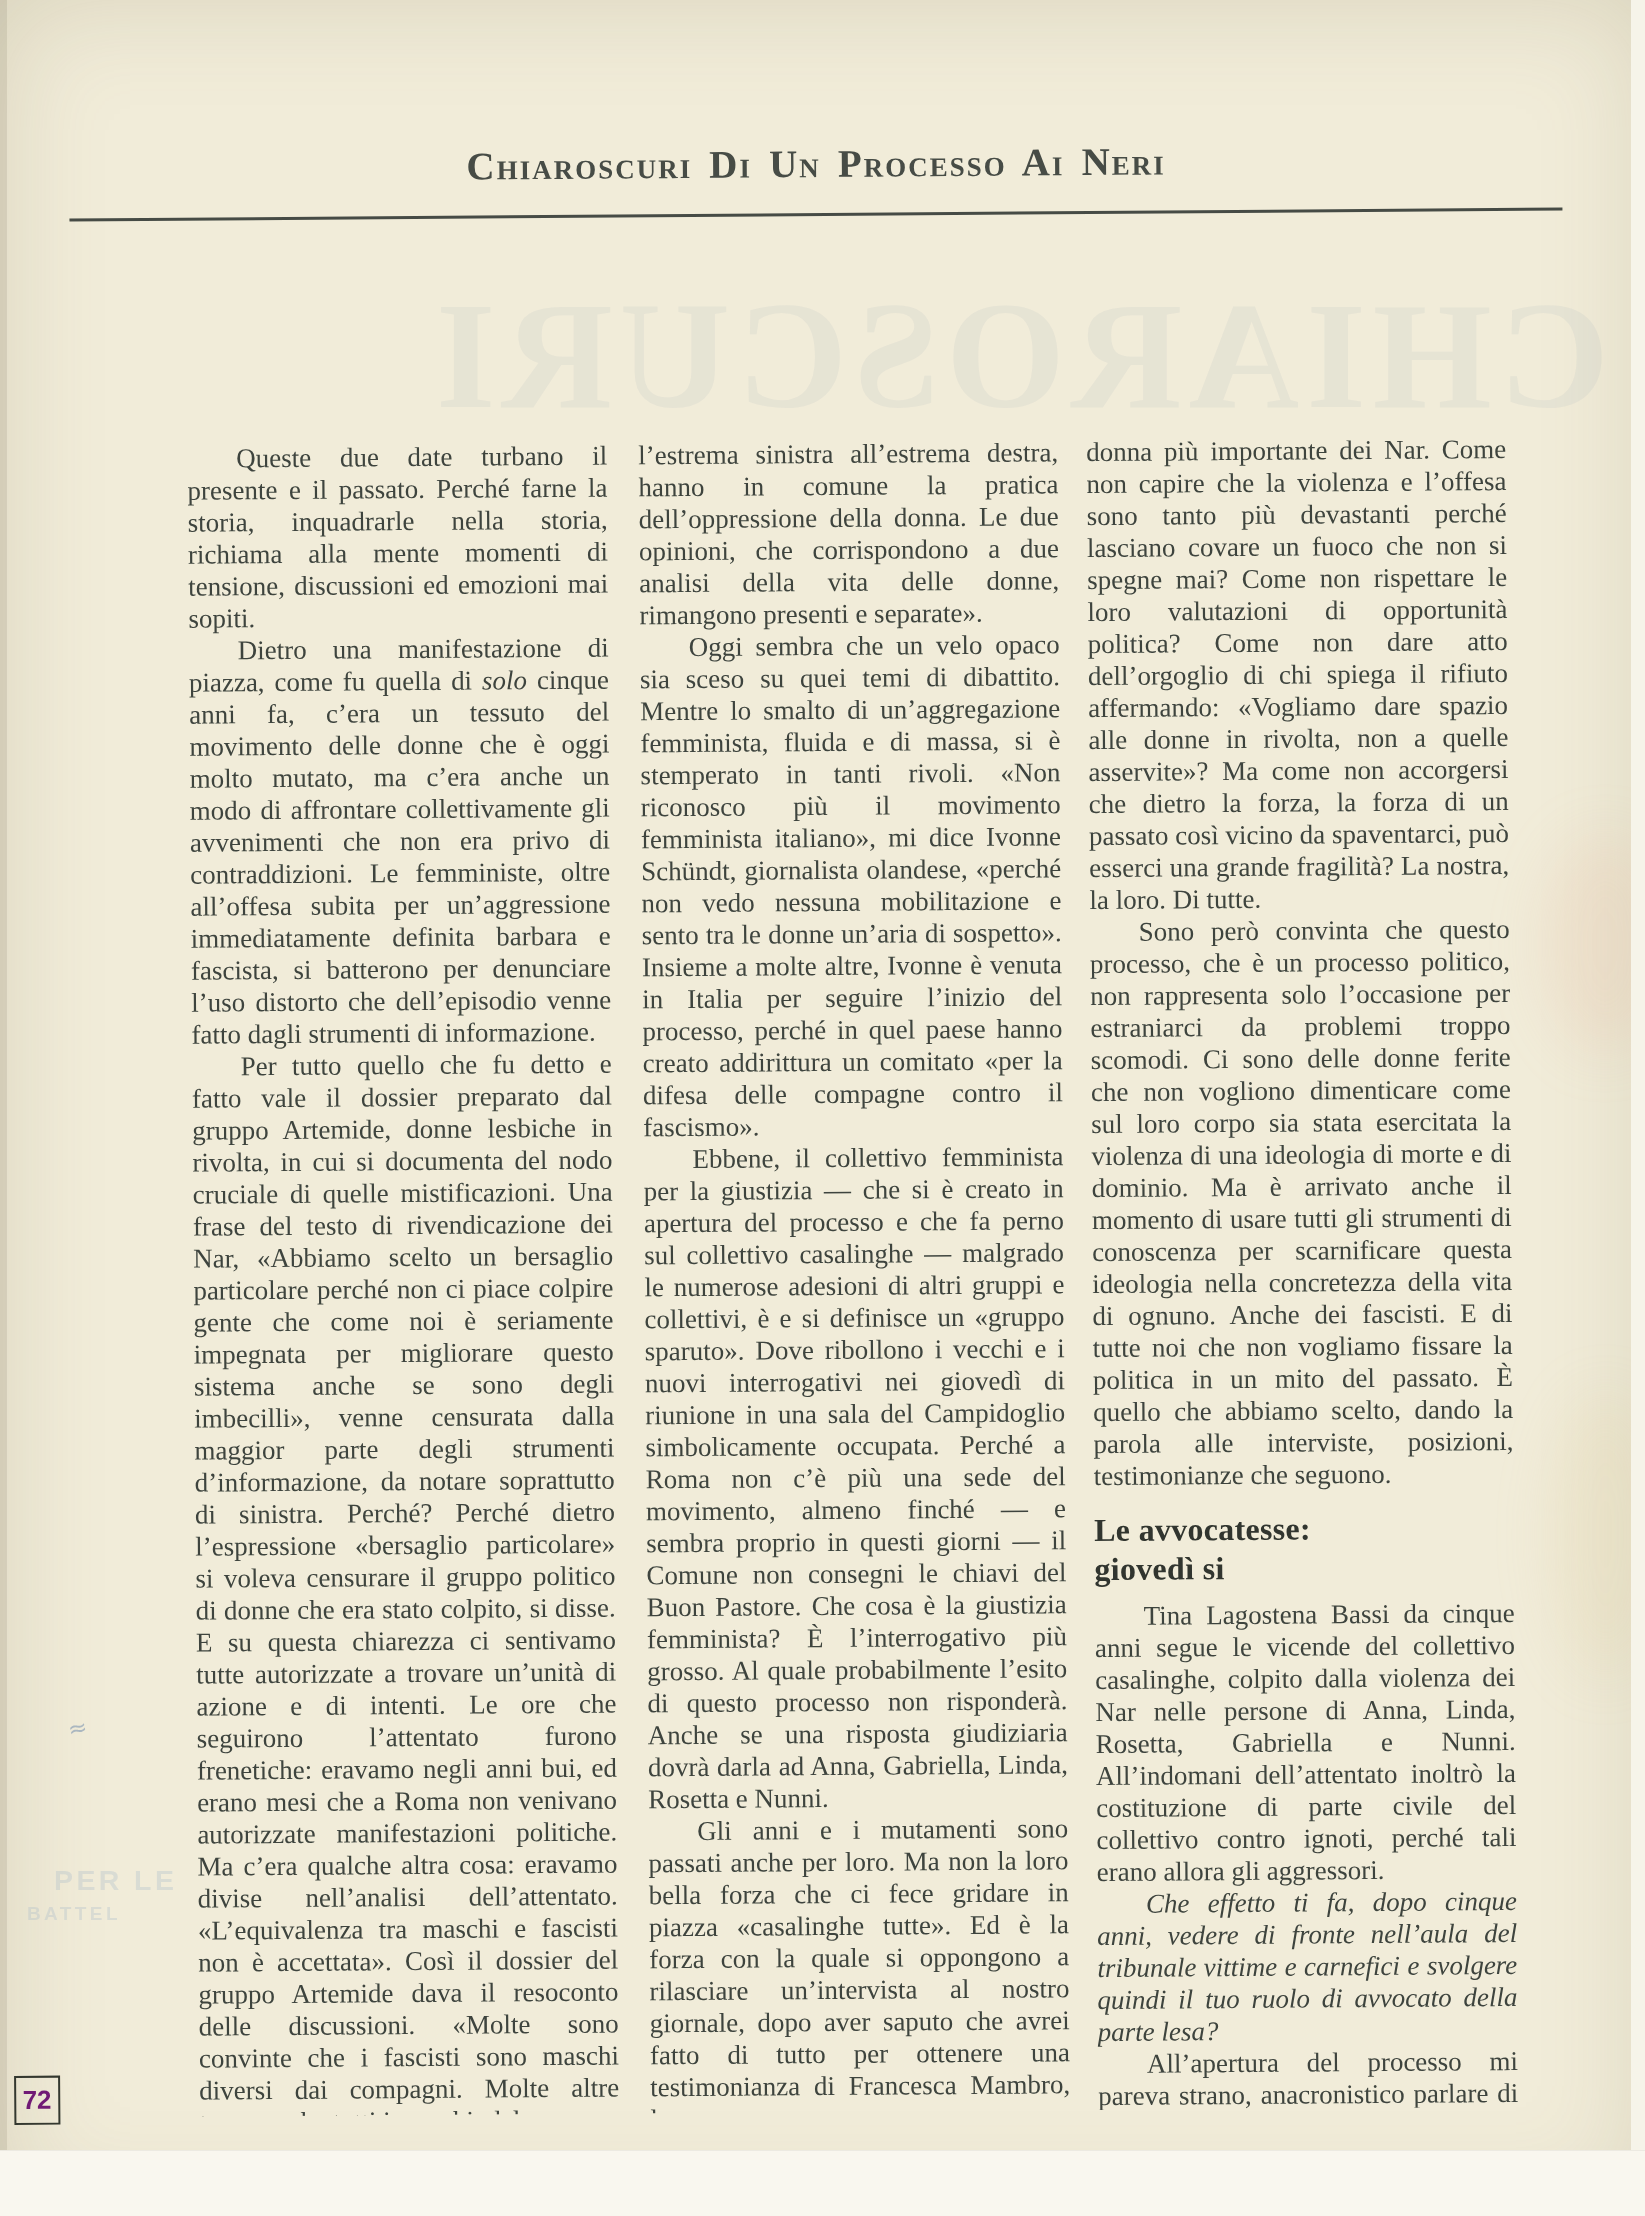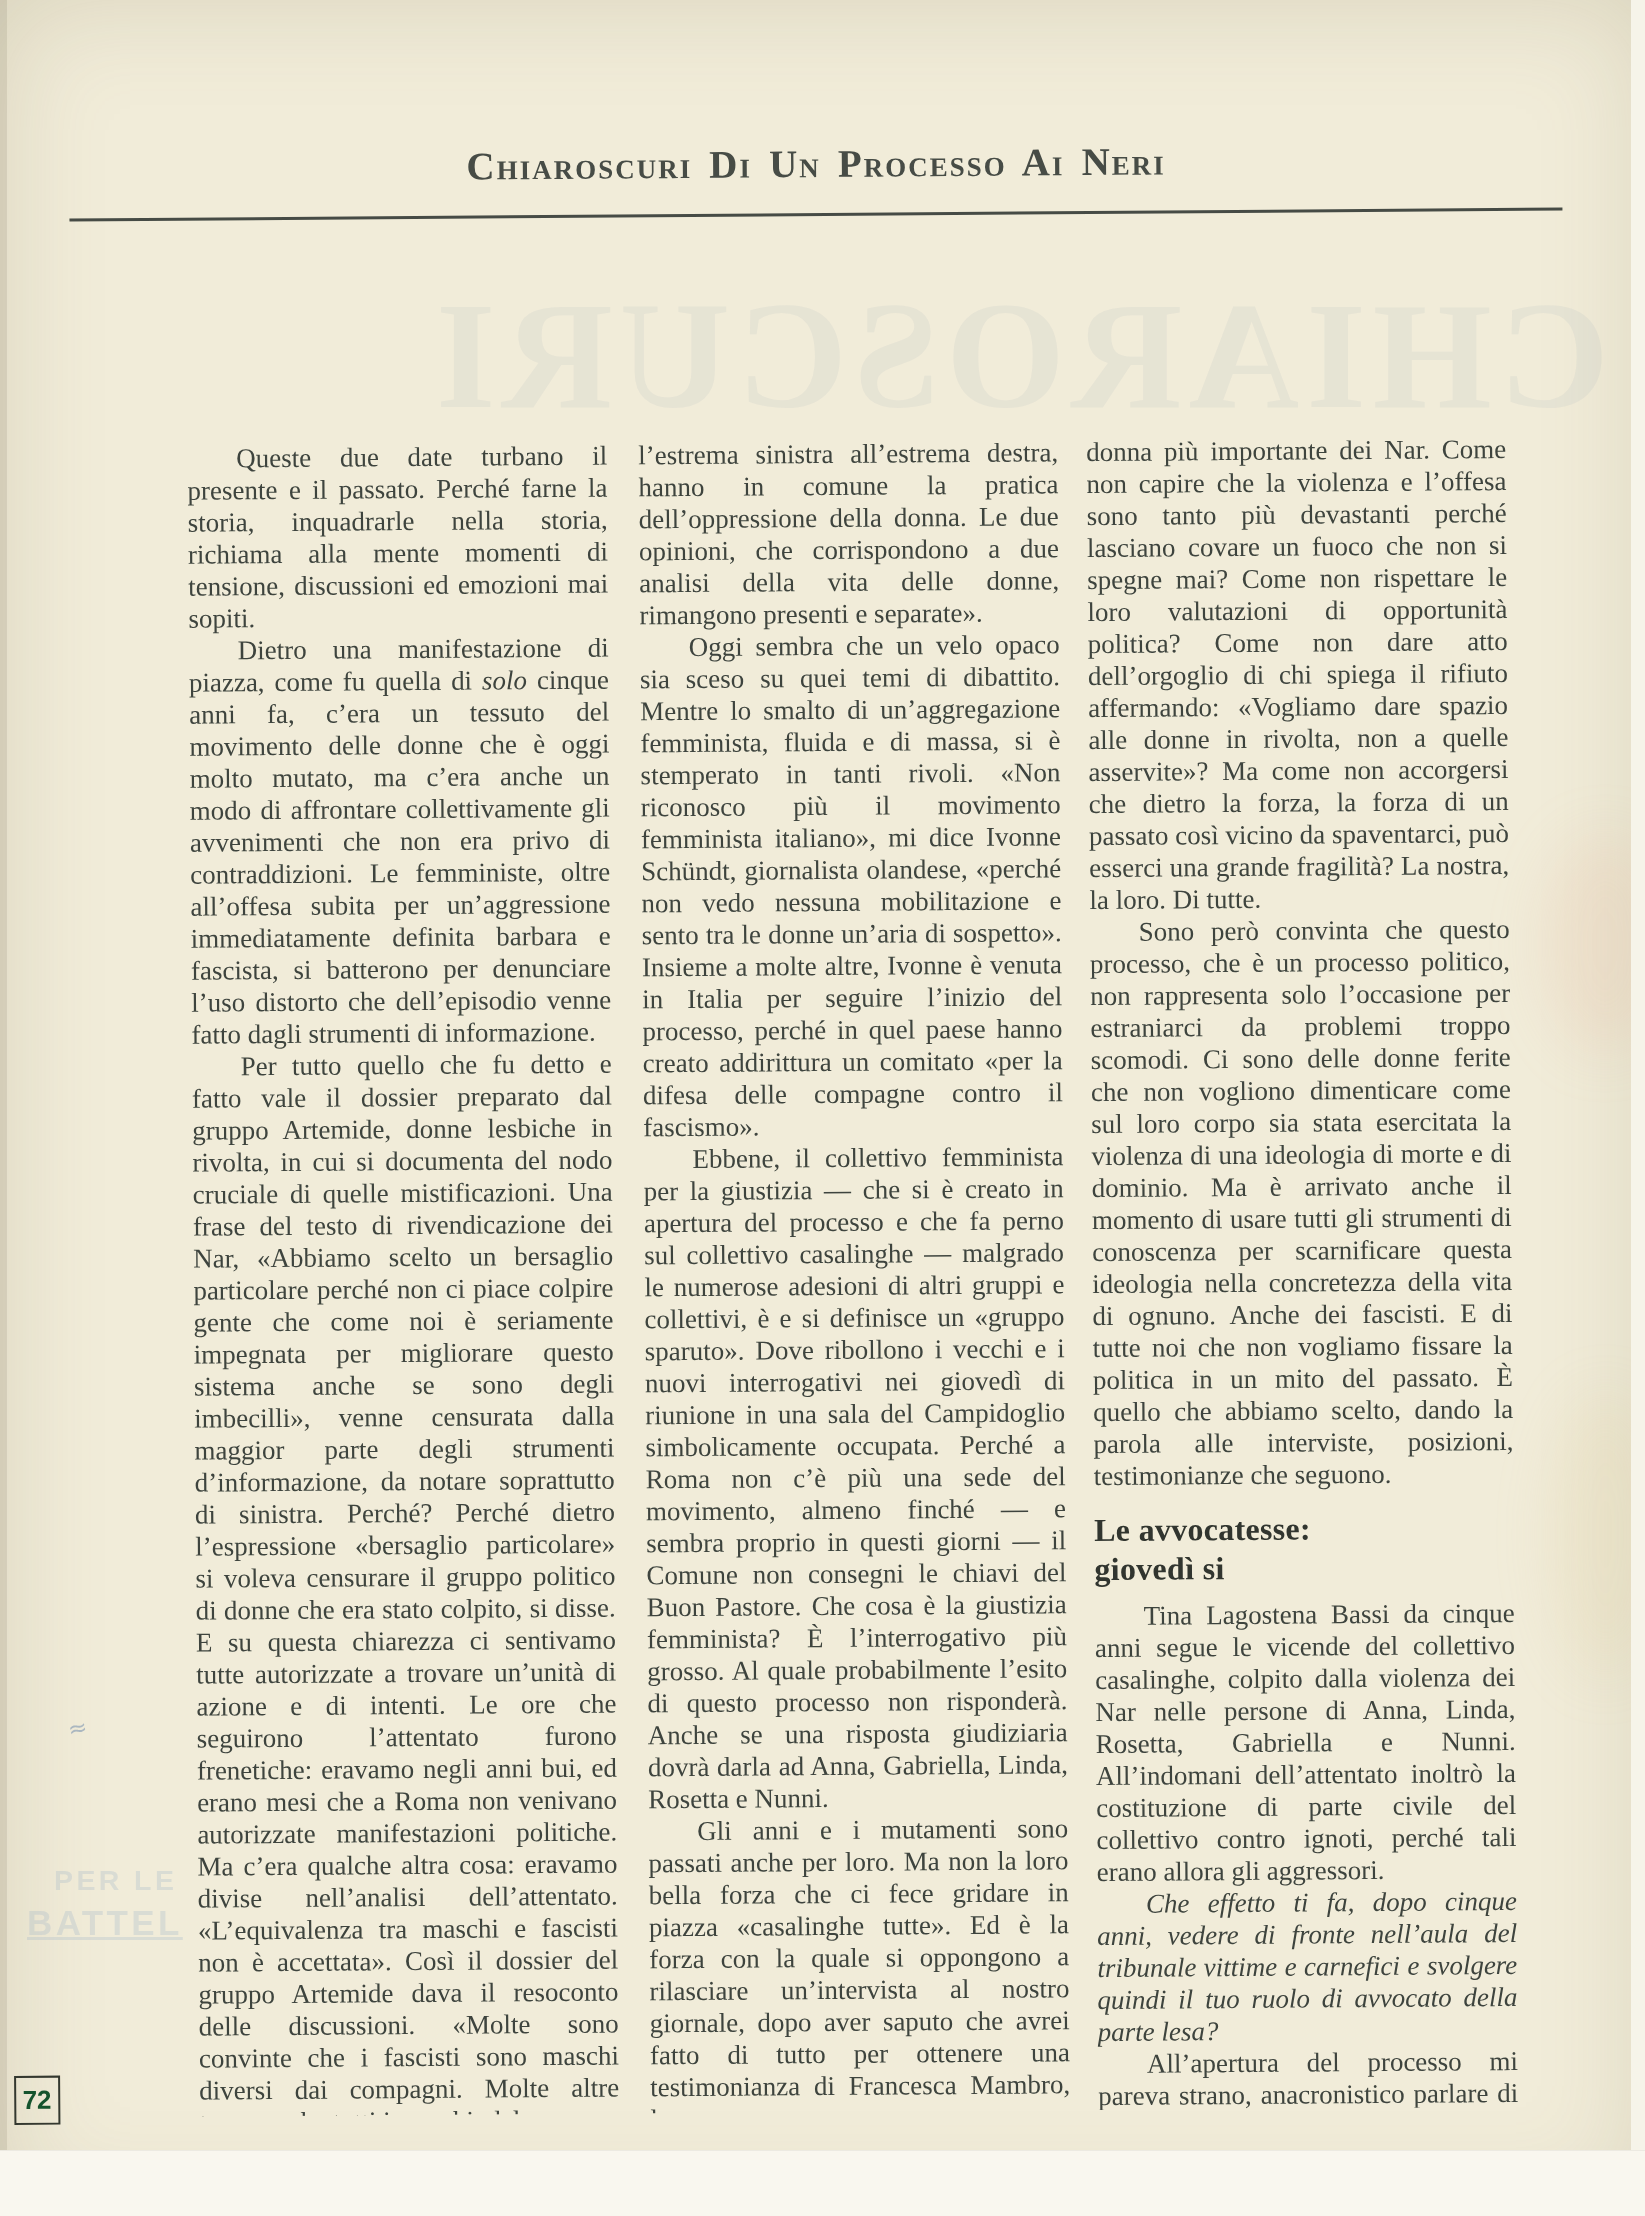--- a/index.html
+++ b/index.html
@@ -34,7 +34,7 @@
     font-weight:bold;color:#9fb4c8;opacity:0.28;letter-spacing:3.4px;
   }
   .ghost-l1{left:54px;top:1864px;font-size:28.5px;}
-  .ghost-l2{left:27px;top:1903px;font-size:35px;text-decoration:underline;}
+  .ghost-l2{left:27px;top:1903px;font-size:19px;}
   .pen-mark{
     position:absolute;left:68px;top:1715px;
     color:#5a7ba6;opacity:0.45;font-size:23px;transform:rotate(-12deg);

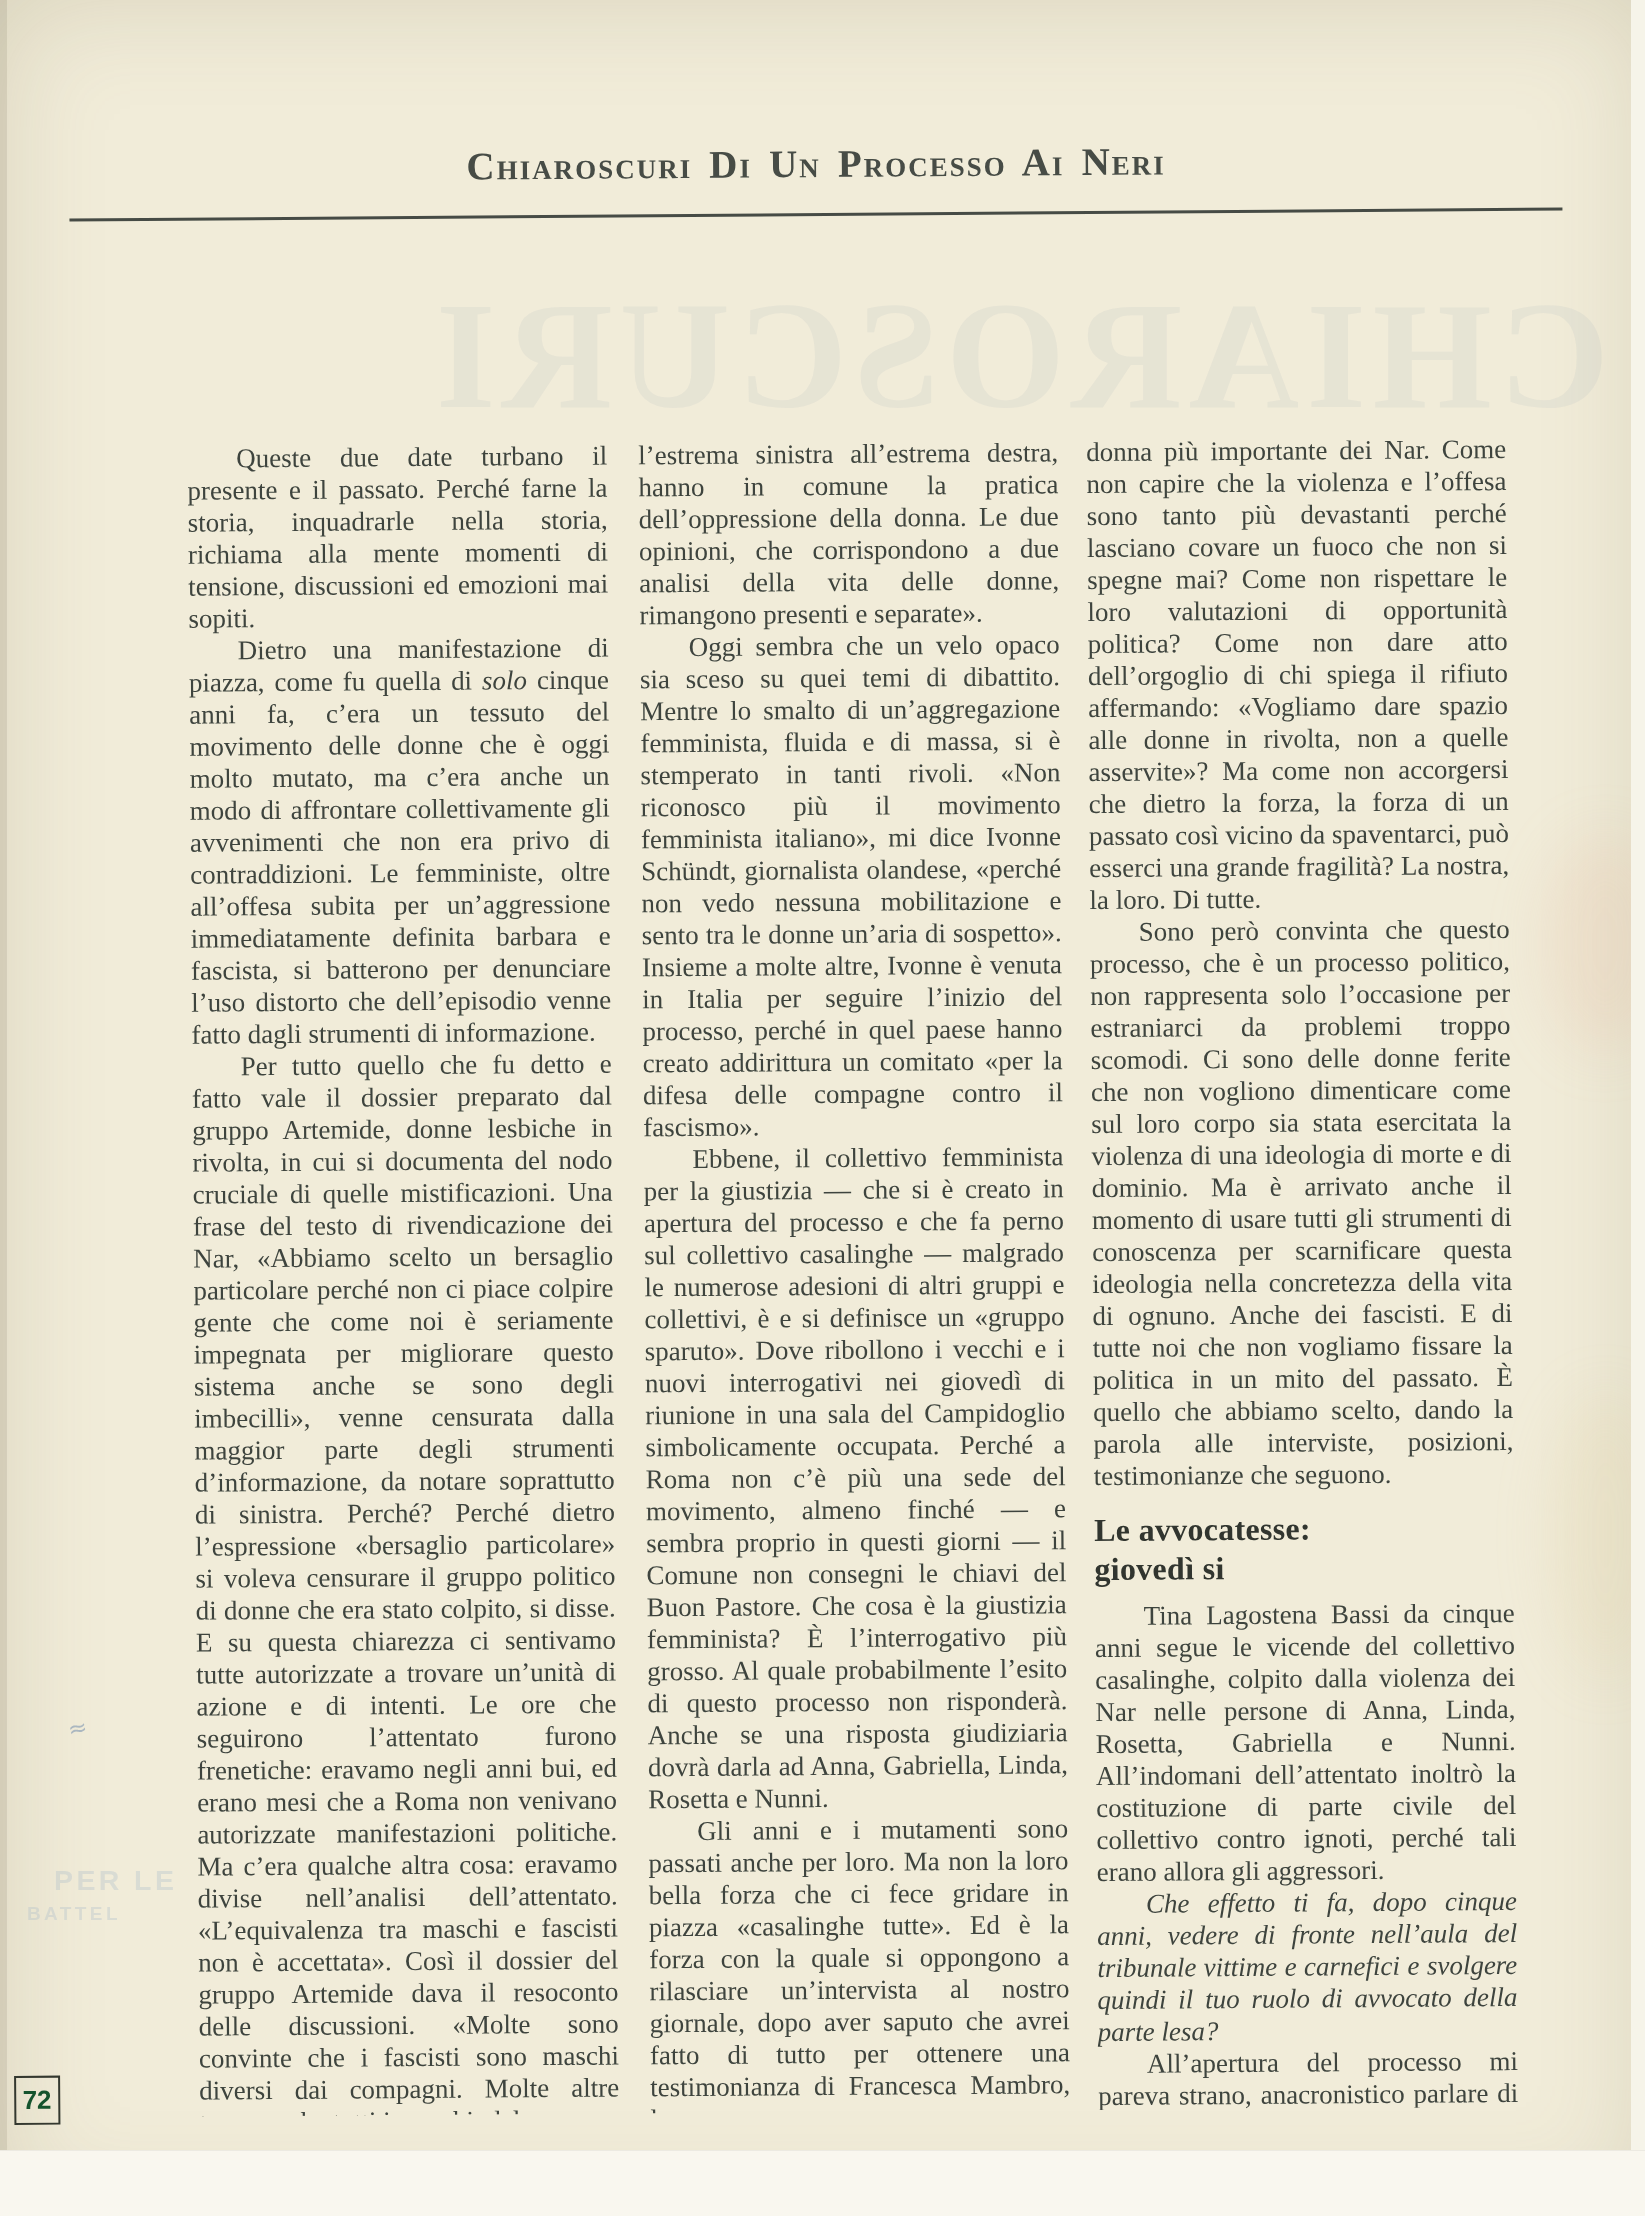--- a/index.html
+++ b/index.html
@@ -82,7 +82,7 @@
     box-sizing:border-box;
     display:flex;align-items:center;justify-content:center;
     font-family:"Liberation Sans", sans-serif;
-    font-weight:bold;font-size:26px;color:#14532d;
+    font-weight:bold;font-size:26px;color:#701a75;
     background:transparent;
   }
 </style>

